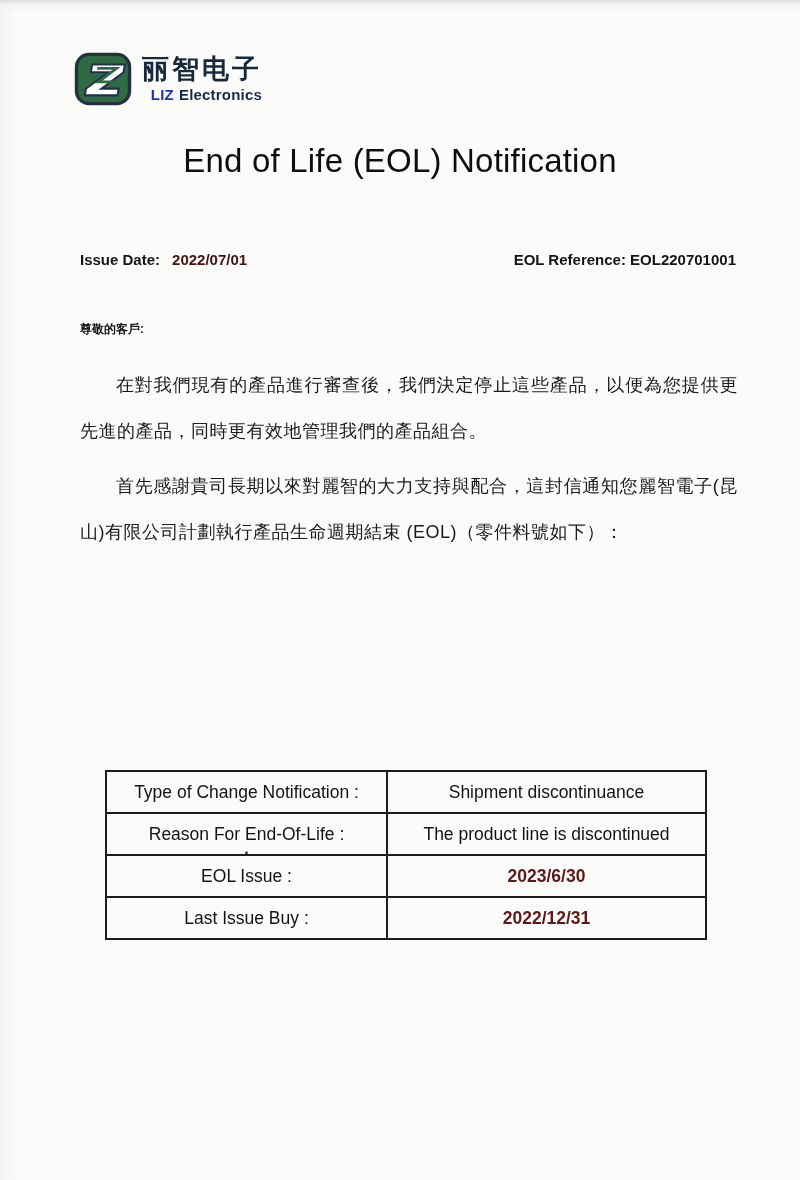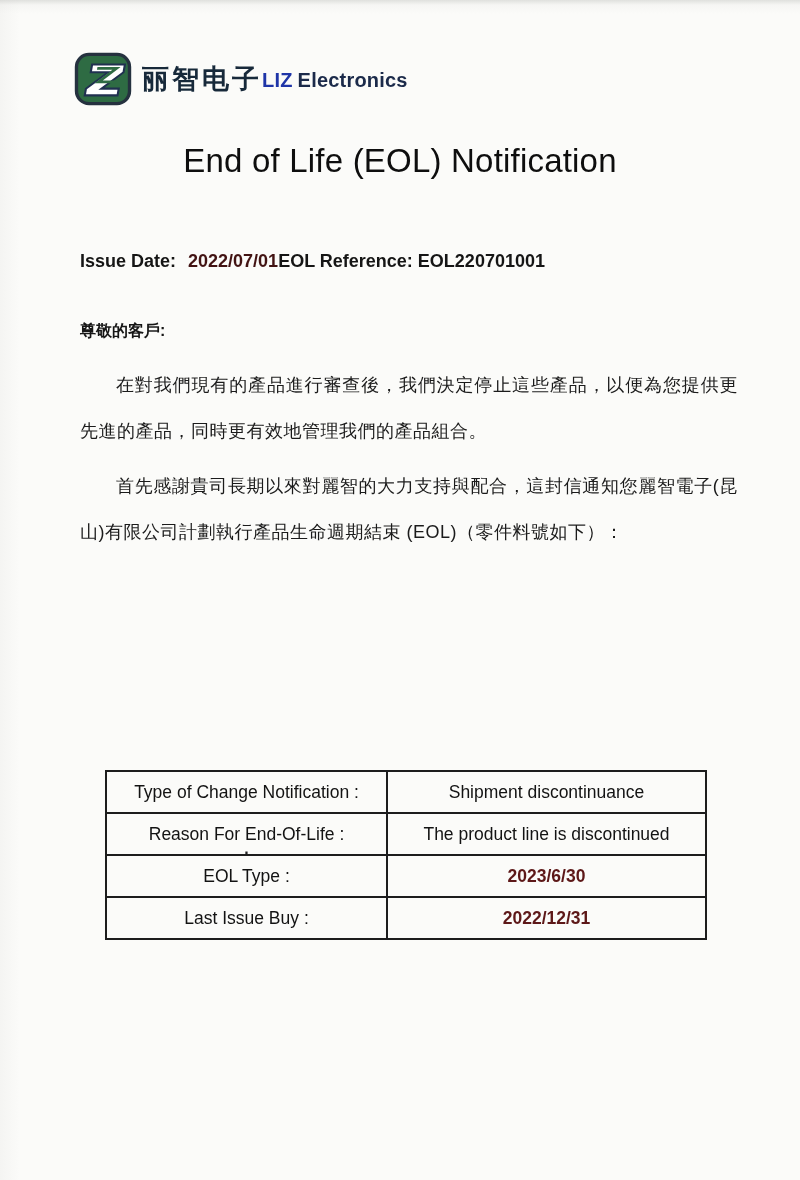--- a/index.html
+++ b/index.html
@@ -33,7 +33,7 @@
     gap: 10px;
   }
   .logo-icon svg { display: block; }
-  .logo-text { display: flex; flex-direction: row; line-height: 1; }
+  .logo-text { display: flex; flex-direction: column; line-height: 1; align-items: flex-end; }
   .logo-cn {
     font-size: 27px;
     font-weight: 700;

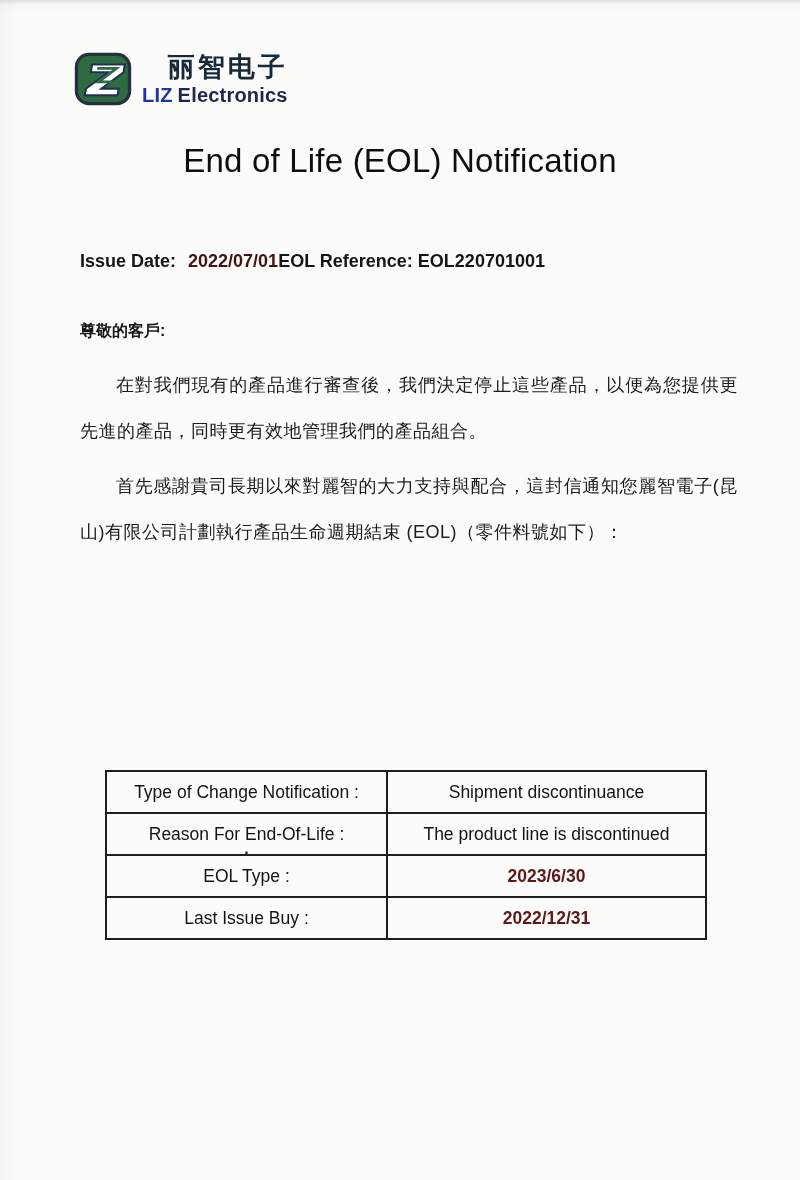--- a/index.html
+++ b/index.html
@@ -42,7 +42,7 @@
   }
   .logo-en {
     margin-top: 4px;
-    font-size: 20px;
+    font-size: 15px;
     font-weight: 700;
     color: #1b2a4a;
     letter-spacing: 0.2px;

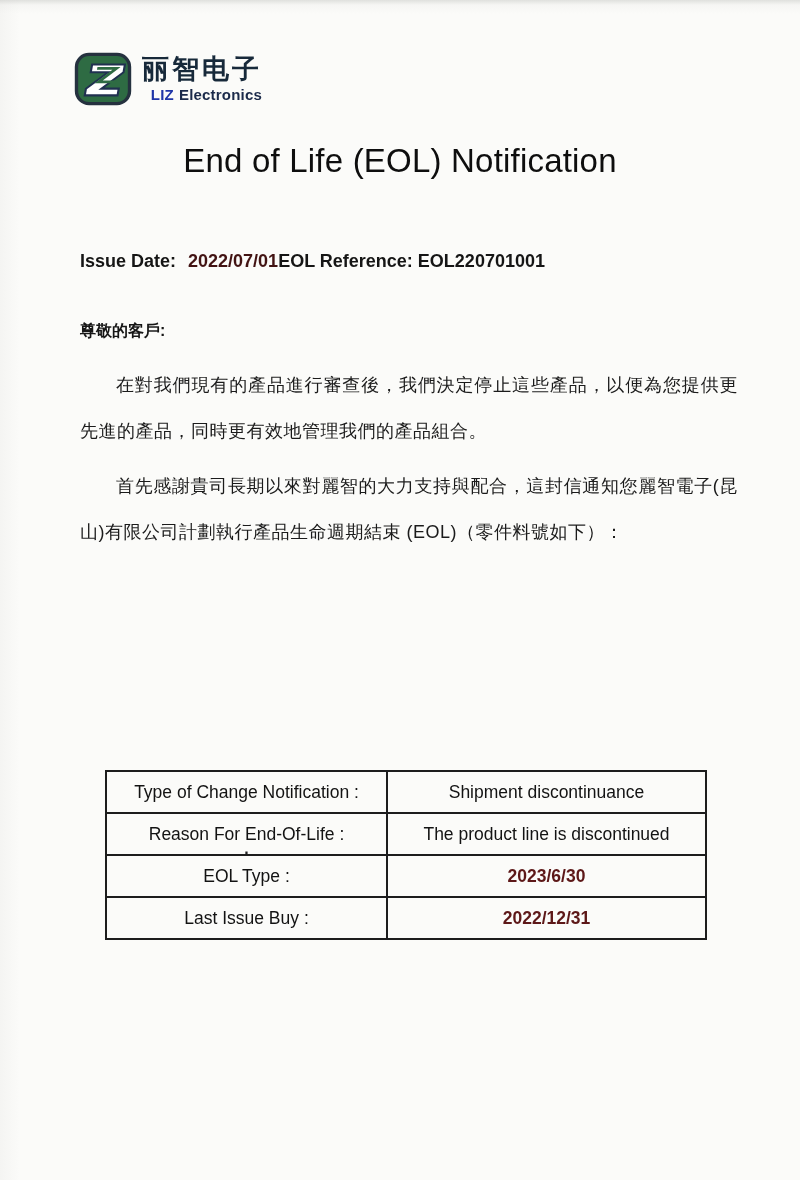--- a/index.html
+++ b/index.html
@@ -69,8 +69,9 @@
     left: 80px;
     right: 64px;
     display: flex;
+    justify-content: space-between;
     align-items: baseline;
-    font-size: 18px;
+    font-size: 15px;
     font-weight: 600;
     color: #151515;
   }

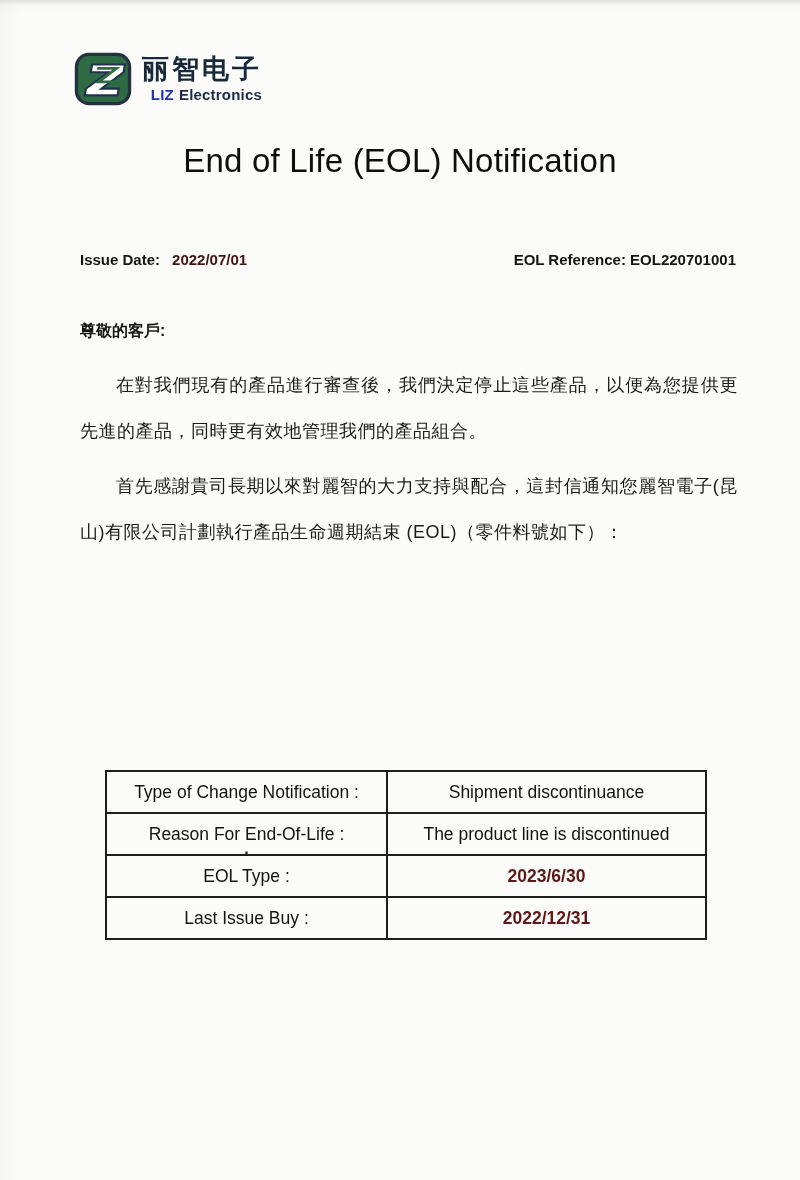--- a/index.html
+++ b/index.html
@@ -85,7 +85,7 @@
     position: absolute;
     top: 321px;
     left: 80px;
-    font-size: 16px;
+    font-size: 12px;
     font-weight: 600;
     color: #161616;
   }

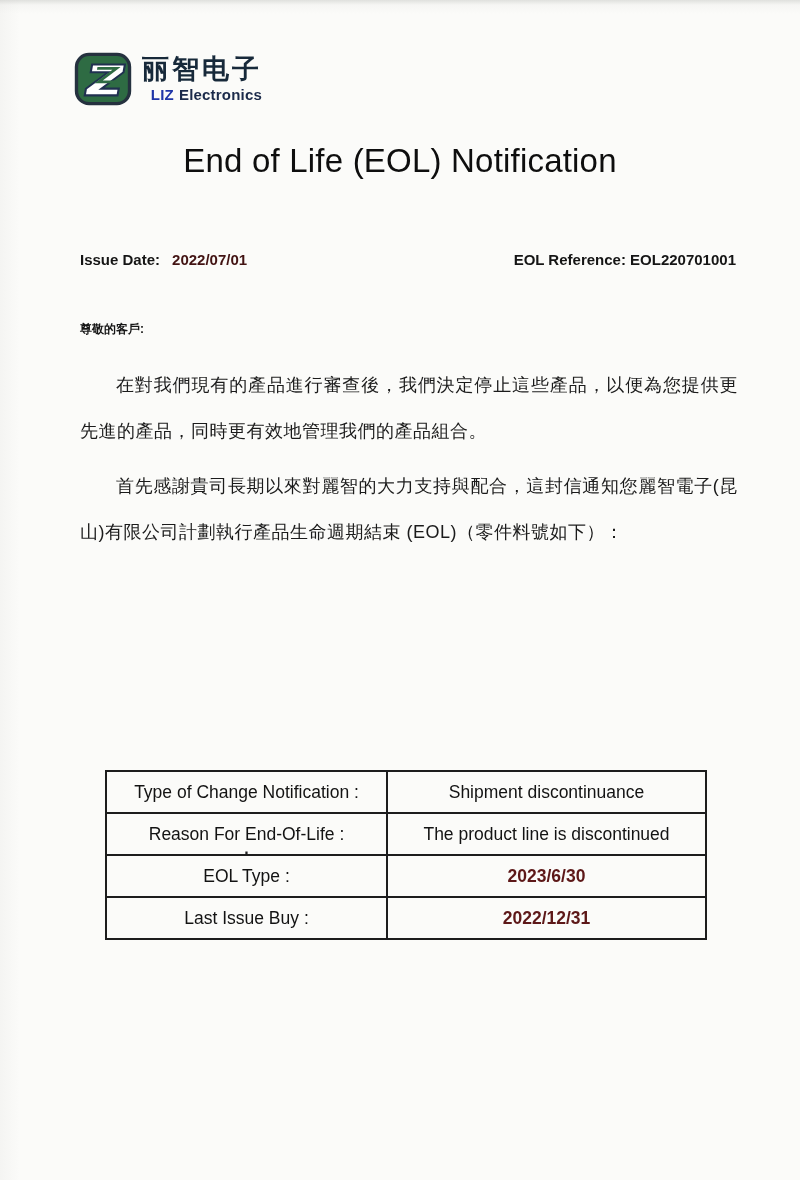--- a/index.html
+++ b/index.html
@@ -198,7 +198,7 @@
         <td data-color="black">The product line is discontinued</td>
       </tr>
       <tr>
-        <td>EOL Type :</td>
+        <td>EOL Issue :</td>
         <td data-color="maroon">2023/6/30</td>
       </tr>
       <tr>

